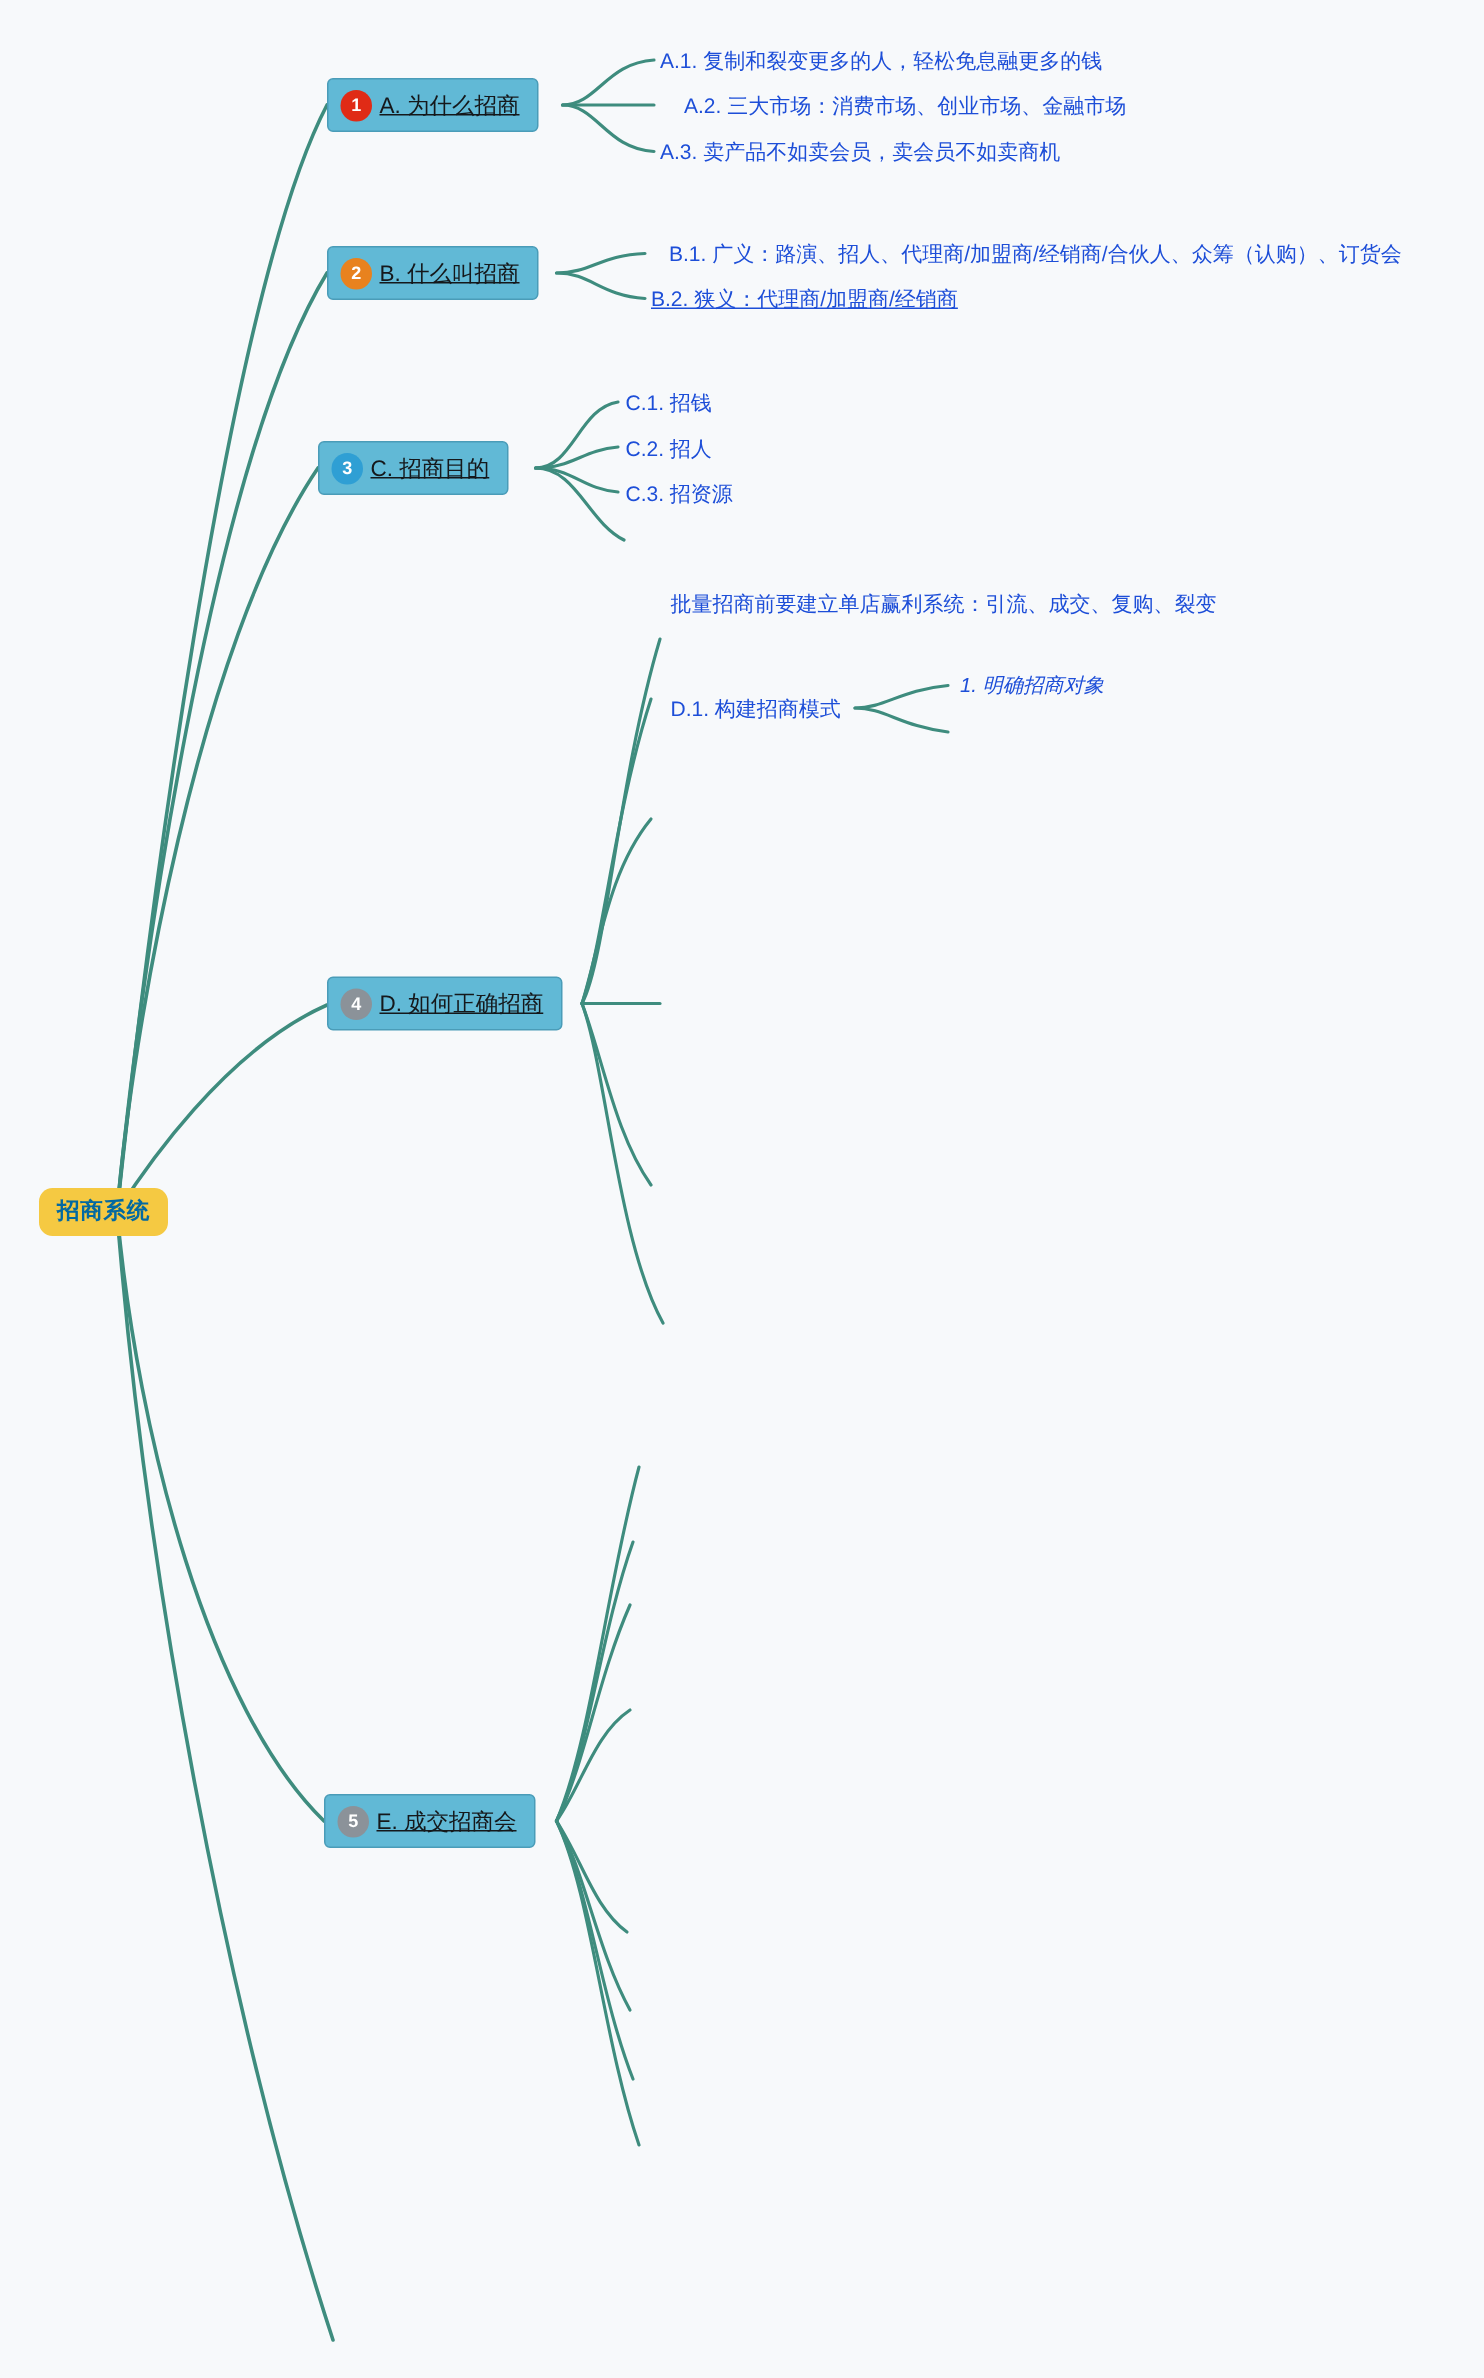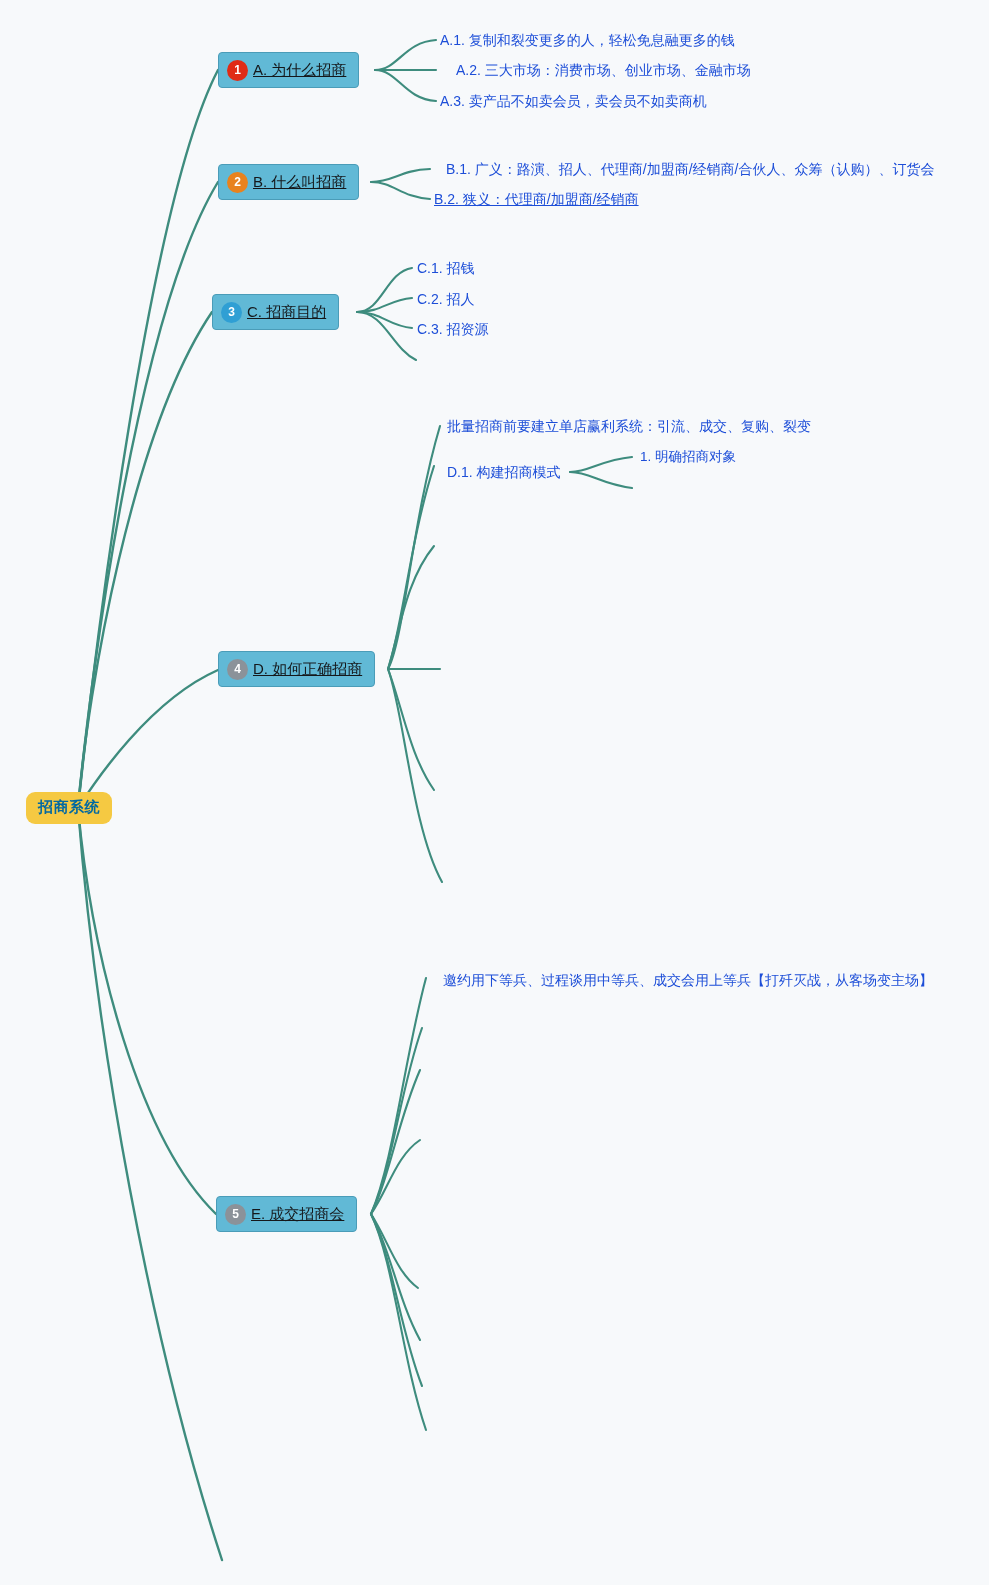--- a/index.html
+++ b/index.html
@@ -172,7 +172,7 @@
     <span class="badge badge-gray">4</span>
     <span class="branch-label">D. 如何正确招商</span>
   </div>
-  <div class="leaf" style="left:447px; top:419px;text-align:center;">批量招商前要建立单店赢利系统：引流、成交、复购、裂变</div>
+  <div class="leaf" style="left:447px; top:395px;text-align:center;">批量招商前要建立单店赢利系统：引流、成交、复购、裂变</div>
   <div class="leaf" style="left:447px; top:465px;">D.1. 构建招商模式</div>
   <div class="leaf sub" style="left:640px; top:450px;">1. 明确招商对象</div>
 

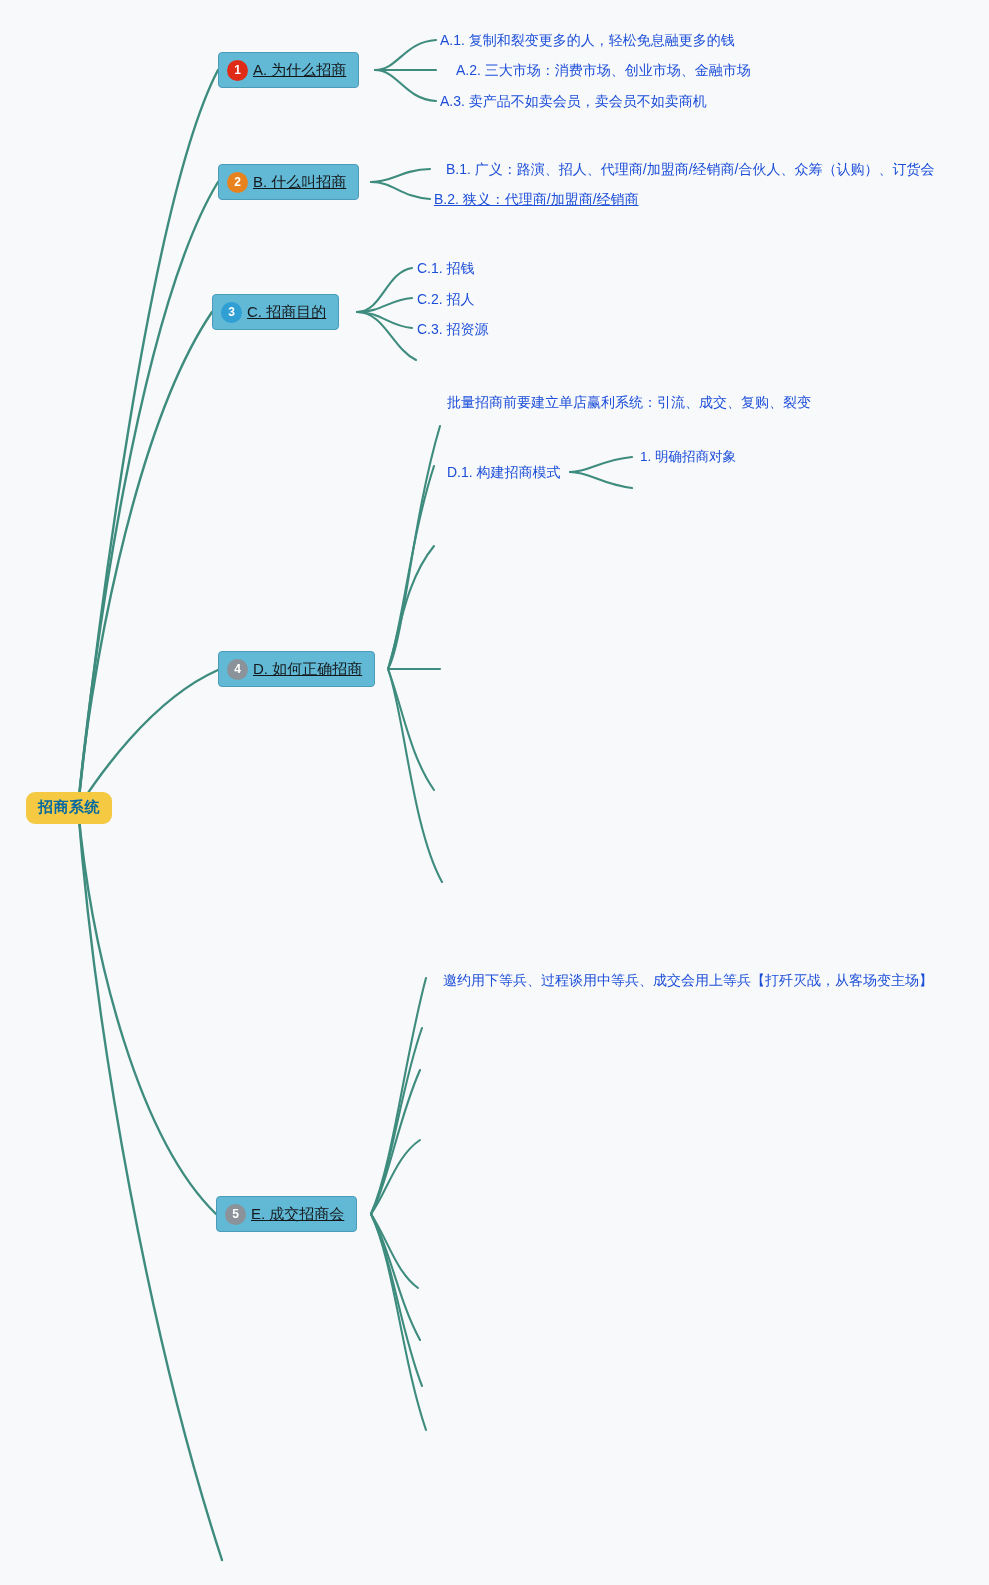--- a/index.html
+++ b/index.html
@@ -86,7 +86,7 @@
     white-space: nowrap;
     line-height: 1;
   }
-  .leaf.sub { font-size: 13.5px; }
+  .leaf.sub { font-size: 13.5px; font-style: italic; }
 </style>
 </head>
 <body>

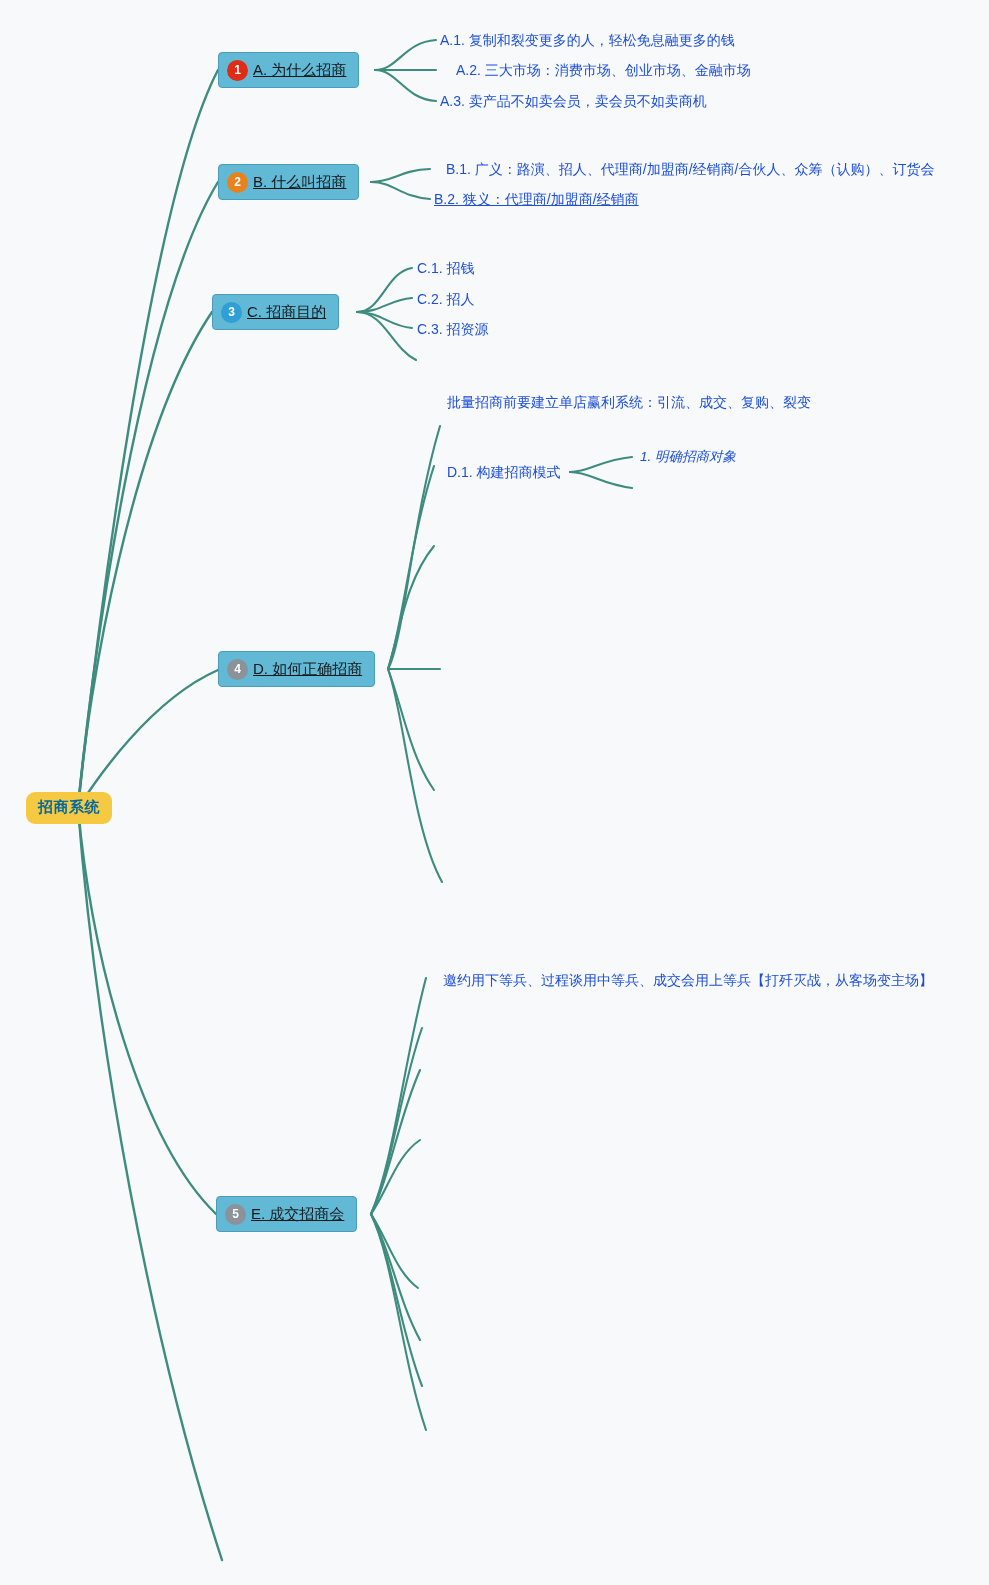--- a/index.html
+++ b/index.html
@@ -180,7 +180,6 @@
     <span class="badge badge-gray">5</span>
     <span class="branch-label">E. 成交招商会</span>
   </div>
-  <div class="leaf" style="left:443px; top:973px;">邀约用下等兵、过程谈用中等兵、成交会用上等兵【打歼灭战，从客场变主场】</div>
 
 </div>
 

